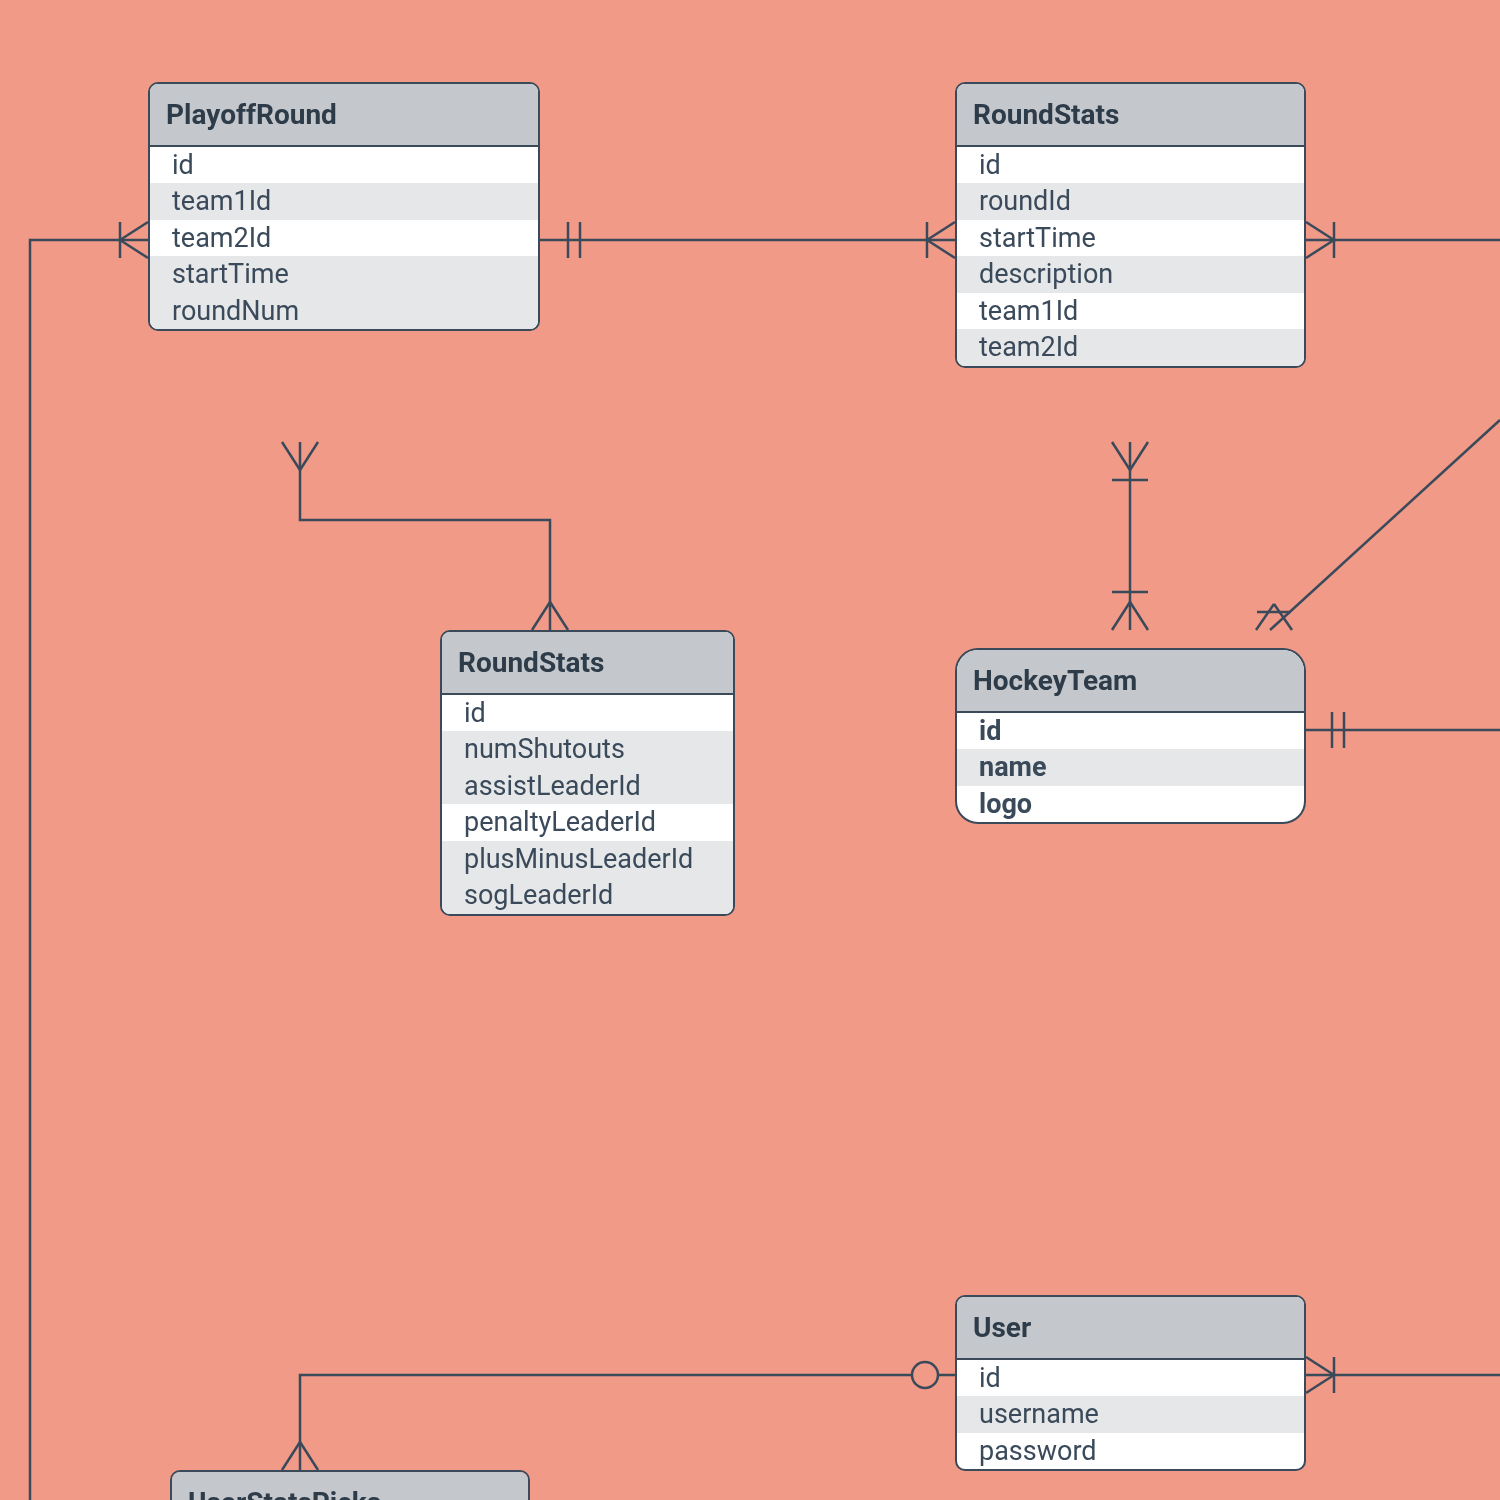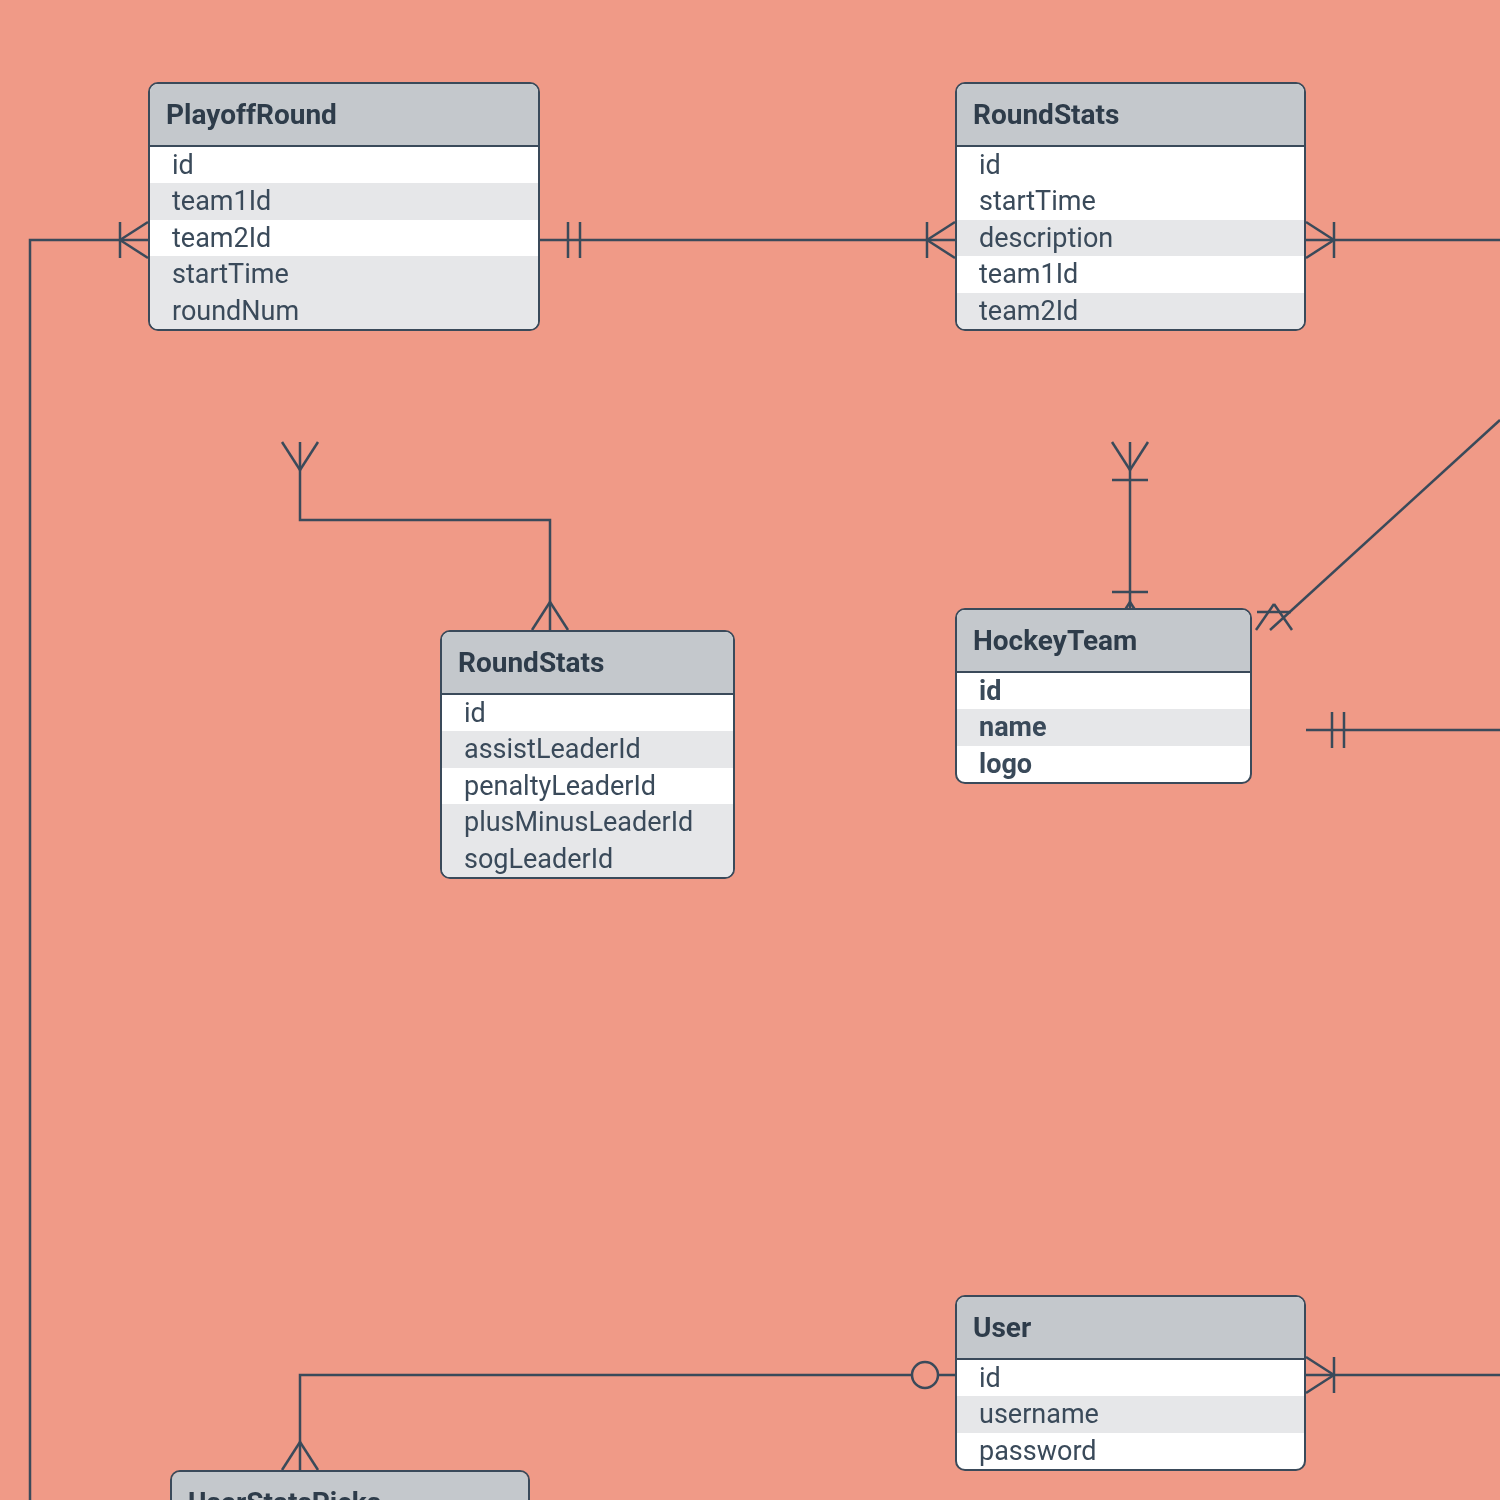--- a/index.html
+++ b/index.html
@@ -133,6 +133,7 @@
 <div class="entity" style="left:955px; top:82px; width:351px;">
   <div class="entity-title">RoundStats</div>
   <div class="attr">id</div>
+  <div class="attr stripe">roundId</div>
   <div class="attr">startTime</div>
   <div class="attr stripe">description</div>
   <div class="attr">team1Id</div>

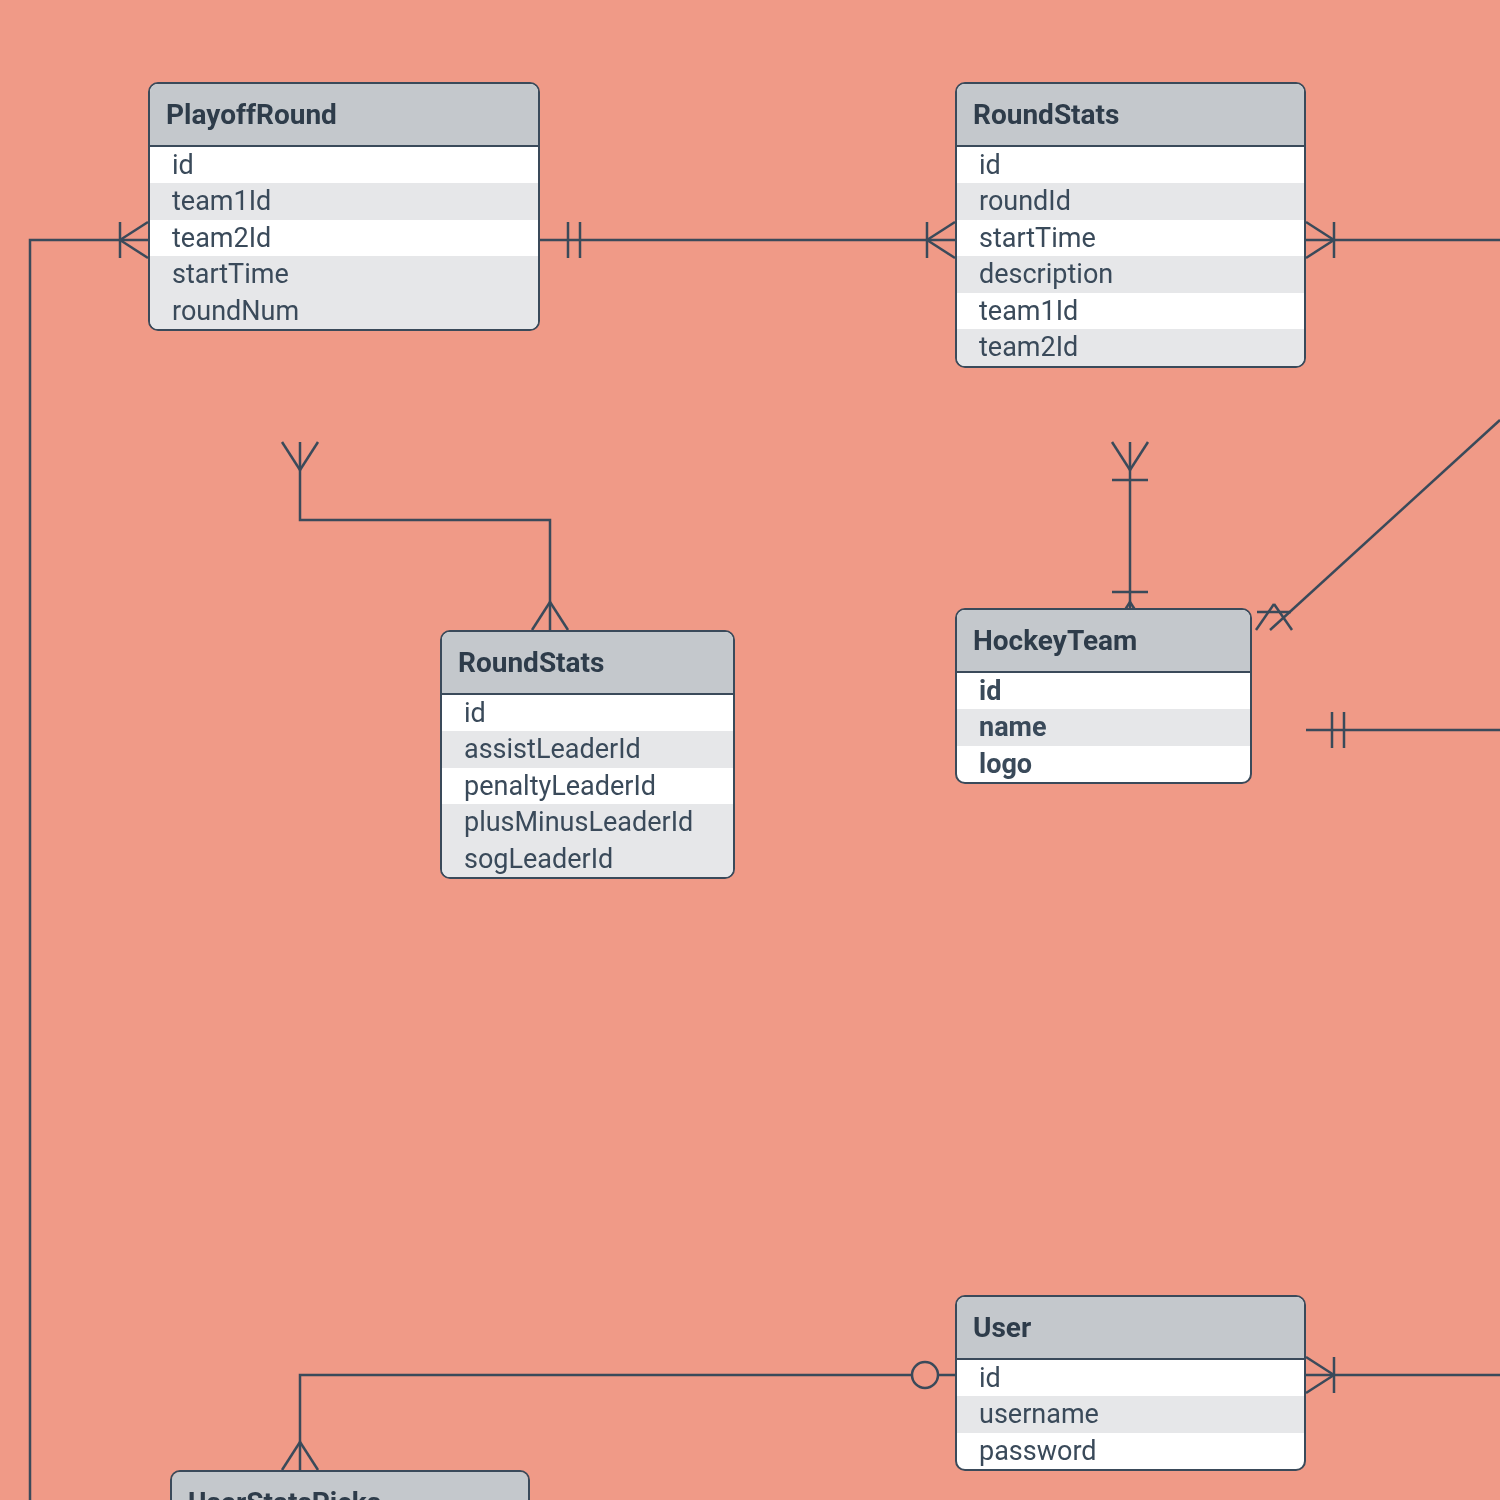--- a/index.html
+++ b/index.html
@@ -149,7 +149,7 @@
   <div class="attr stripe">sogLeaderId</div>
 </div>
 
-<div class="entity" style="left:955px; top:608px; width:297px;">
+<div class="entity" style="left:955px; top:648px; width:351px;border-radius:23px;">
   <div class="entity-title">HockeyTeam</div>
   <div class="attr bold">id</div>
   <div class="attr stripe bold">name</div>

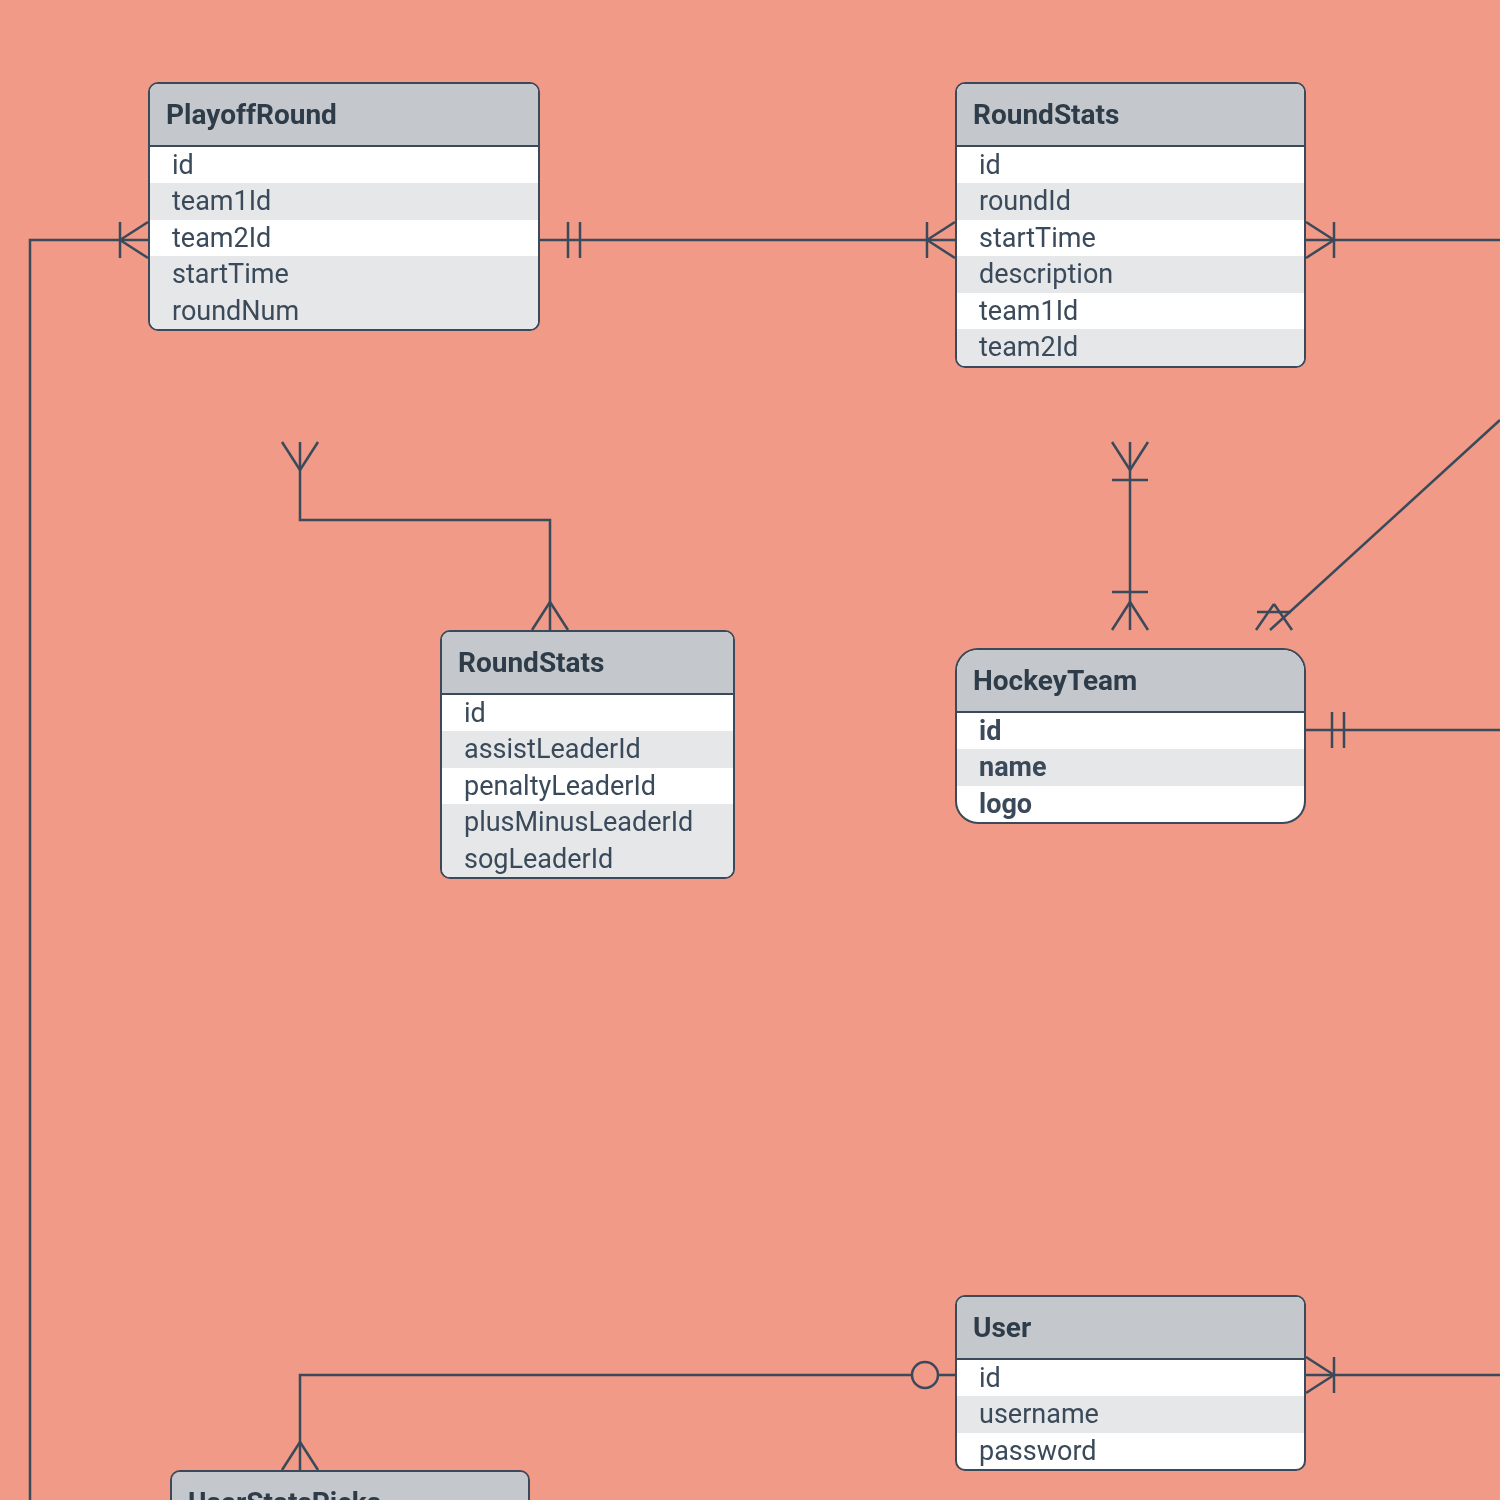--- a/index.html
+++ b/index.html
@@ -143,6 +143,7 @@
 <div class="entity" style="left:440px; top:630px; width:295px;">
   <div class="entity-title">RoundStats</div>
   <div class="attr">id</div>
+  <div class="attr stripe">numShutouts</div>
   <div class="attr stripe">assistLeaderId</div>
   <div class="attr">penaltyLeaderId</div>
   <div class="attr stripe">plusMinusLeaderId</div>

